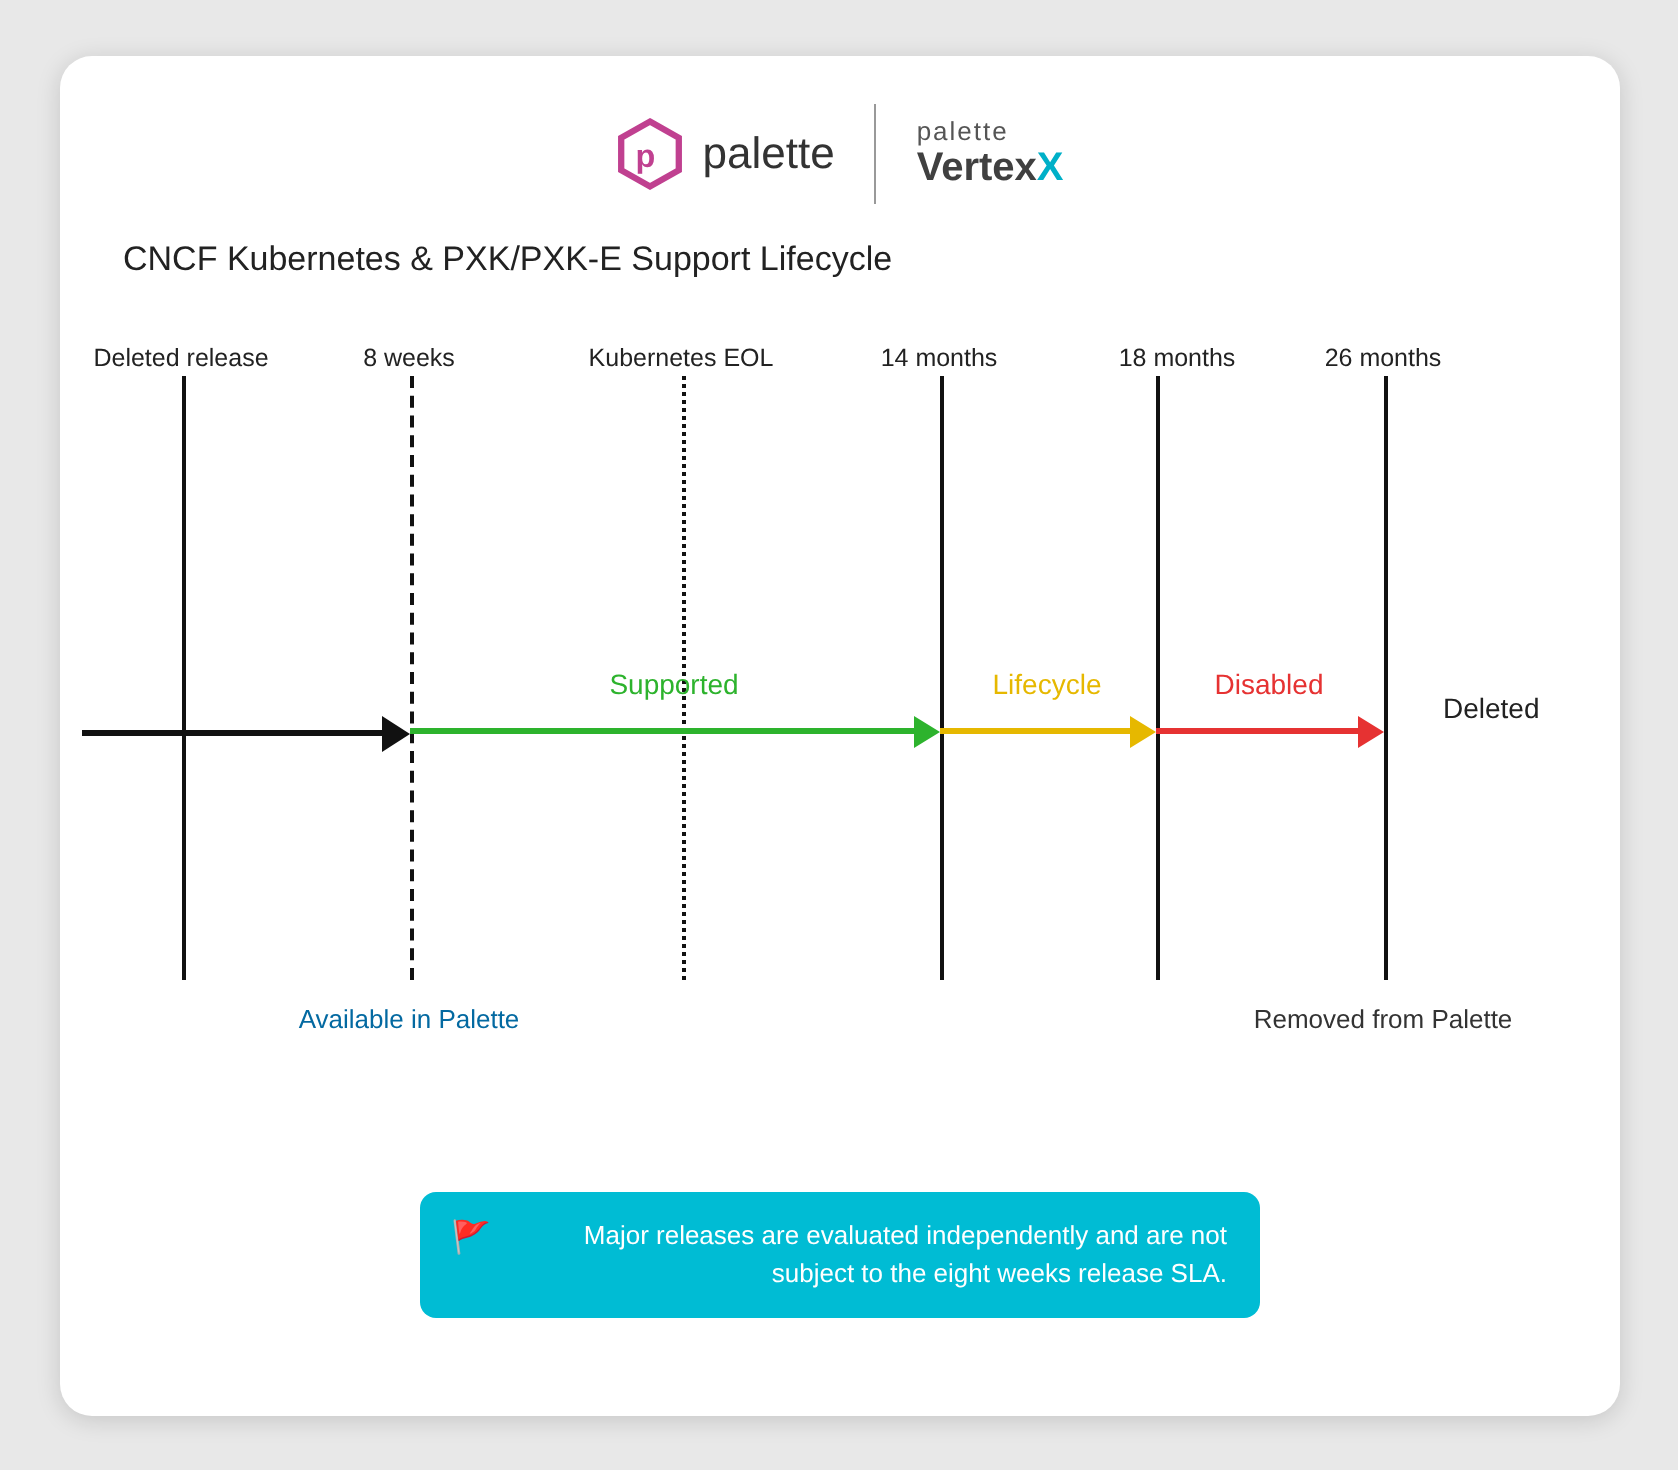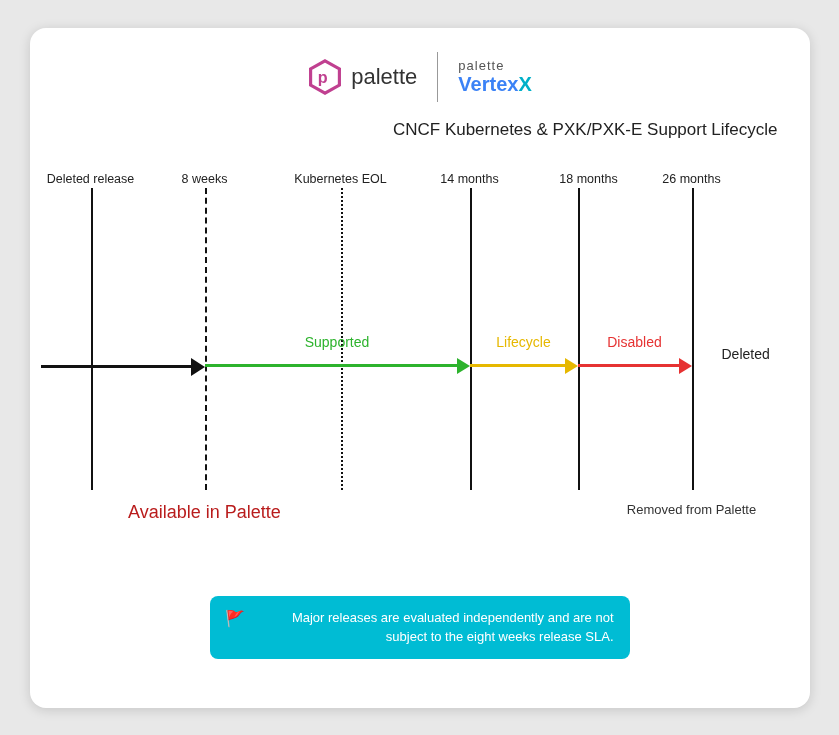--- a/index.html
+++ b/index.html
@@ -75,7 +75,7 @@
     }
 
     .logo-vertex .vertex-text span {
-      color: #3b82f6;
+      color: #404040;
     }
 
     

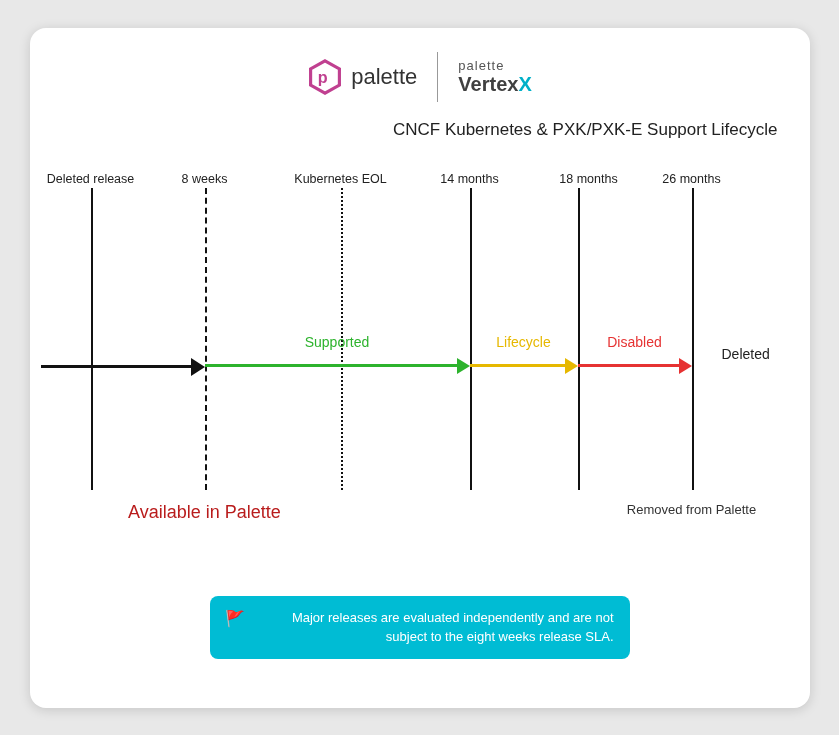--- a/index.html
+++ b/index.html
@@ -80,7 +80,7 @@
 
     
     .chart-title {
-      text-align: right;
+      text-align: left;
       font-size: 17px;
       font-weight: 400;
       color: #222;

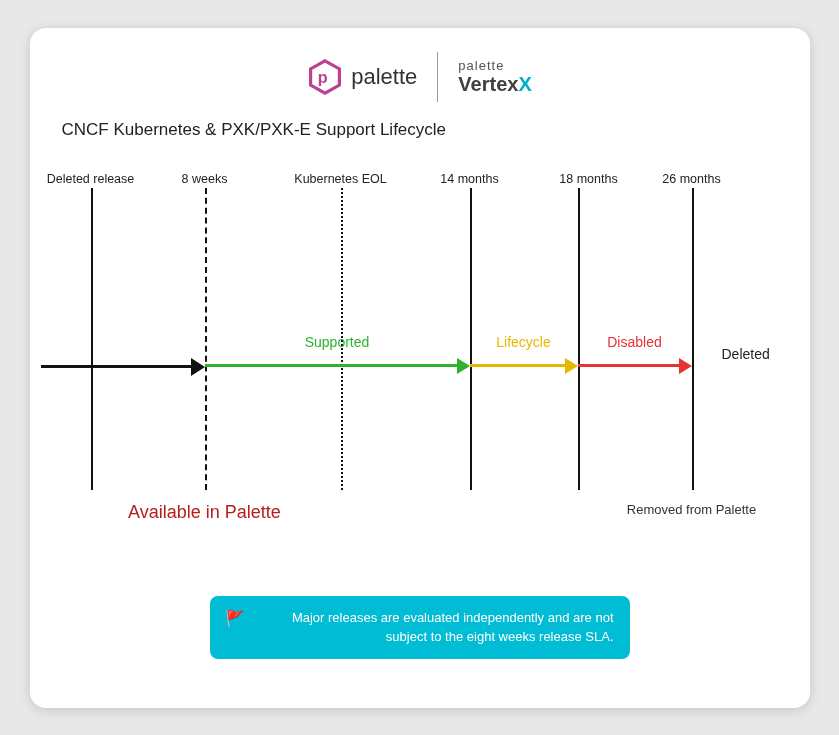--- a/index.html
+++ b/index.html
@@ -217,7 +217,7 @@
         <div style="width: 0px; height: 0px; border-top: 8px solid transparent; border-bottom: 8px solid transparent; border-left: 13px solid rgb(230, 50, 50);"></div>
       </div>
       <div style="position: absolute; top: 186px; left: 660px; font-size: 14px; color: rgb(34, 34, 34);">Deleted</div>
-      <div style="position: absolute; top: 342px; left: 143px; transform: translateX(-50%); font-size: 18px; color: #b91c1c; white-space: nowrap;">Available in Palette</div>
+      <div style="position: absolute; top: 342px; left: 143px; transform: translateX(-50%); font-size: 13px; color: #0369a1; white-space: nowrap;">Available in Palette</div>
       <div style="position: absolute; top: 342px; left: 630px; transform: translateX(-50%); font-size: 13px; color: rgb(51, 51, 51); white-space: nowrap;">Removed from Palette</div>
     </div>
 

